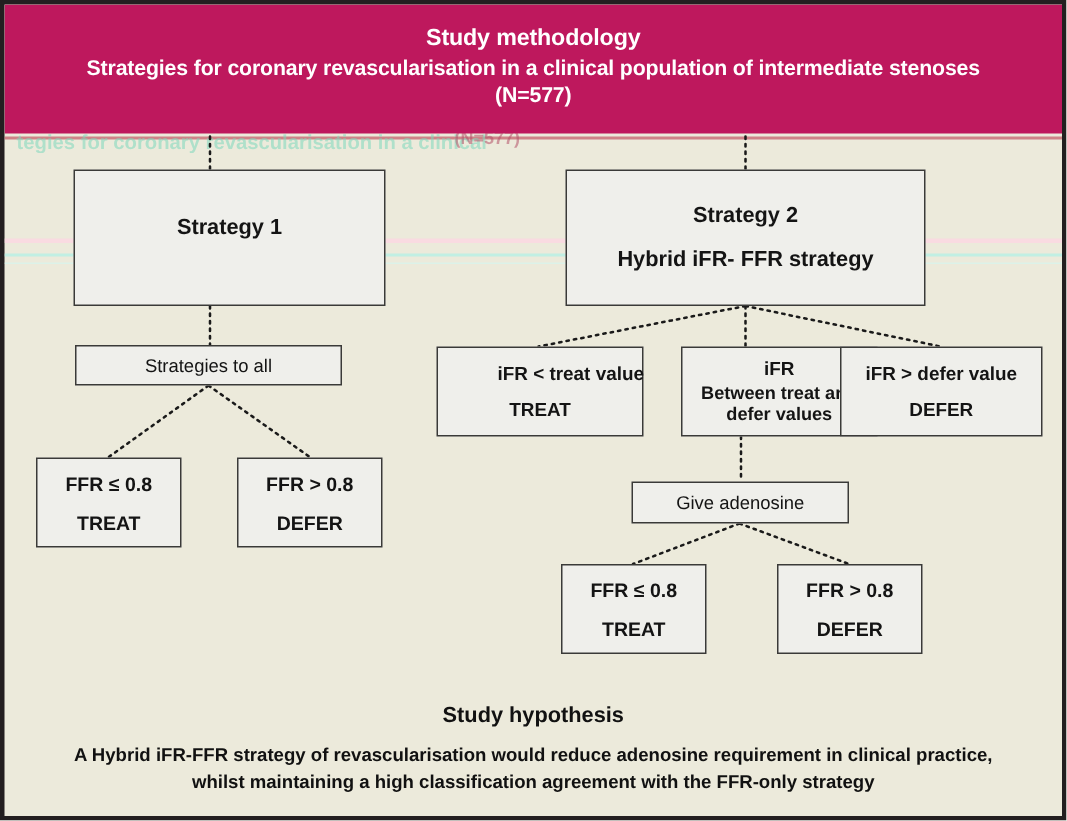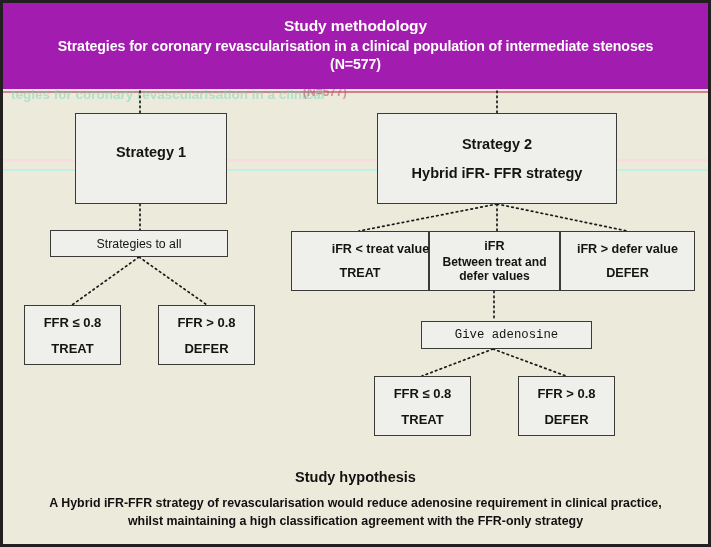--- a/index.html
+++ b/index.html
@@ -17,7 +17,7 @@
   
   #header{
     position:absolute;left:0;top:0;width:705px;height:86px;
-    background:#a21caf;
+    background:#be185d;
     color:#ffffff;
     display:flex;flex-direction:column;align-items:center;justify-content:center;
     box-sizing:border-box;

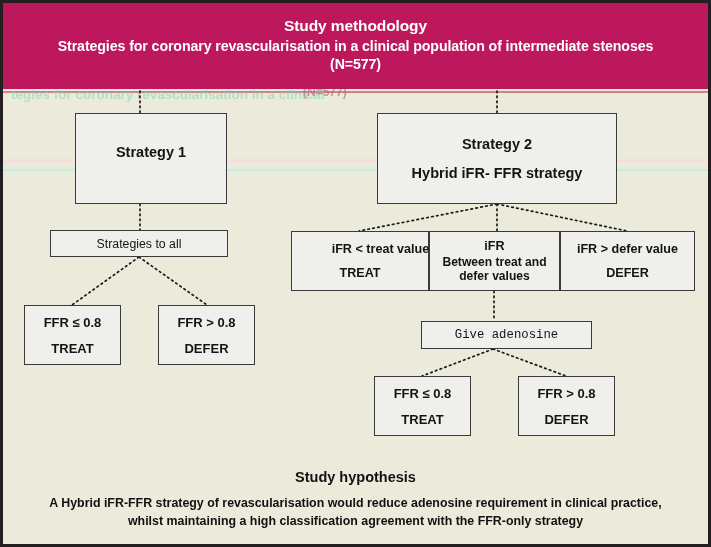--- a/index.html
+++ b/index.html
@@ -63,7 +63,7 @@
   .node .ln{display:block;width:100%;}
 
   
-  #strategy1{left:46px;top:110px;width:152px;height:91px;margin-left:26px;}
+  #strategy1{left:46px;top:110px;width:208px;height:91px;}
   #strategy2{left:374px;top:110px;width:240px;height:91px;}
   .strategy-title{font-size:14.5px;font-weight:bold;margin-bottom:13px;}
   .strategy-sub{font-size:14.5px;font-weight:bold;}

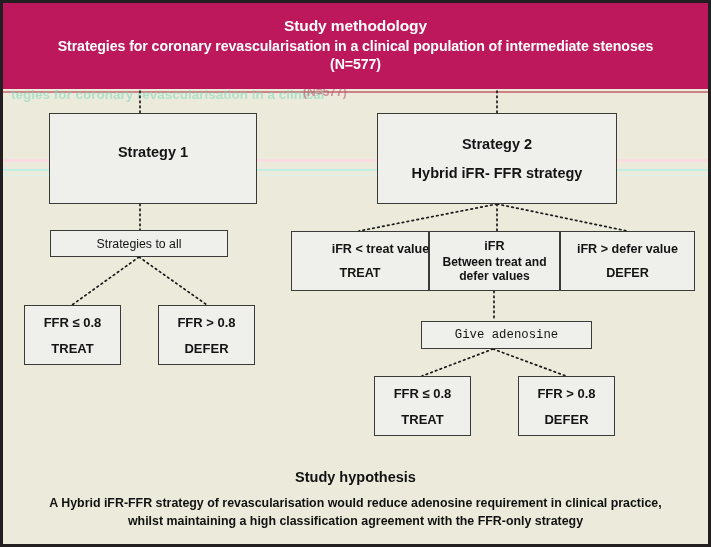--- a/index.html
+++ b/index.html
@@ -88,7 +88,7 @@
   
   .ifrbox{top:228px;height:60px;}
   #ifr-treat{left:288px;width:138px;}
-  #ifr-between{left:426px;width:131px;}
+  #ifr-between{left:451px;width:131px;}
   #ifr-defer{left:557px;width:135px;}
   #ifr-treat .l1{font-size:12.6px;font-weight:bold;margin-bottom:10px;padding-left:41px;}
   #ifr-treat .l2{font-size:12.6px;font-weight:bold;}

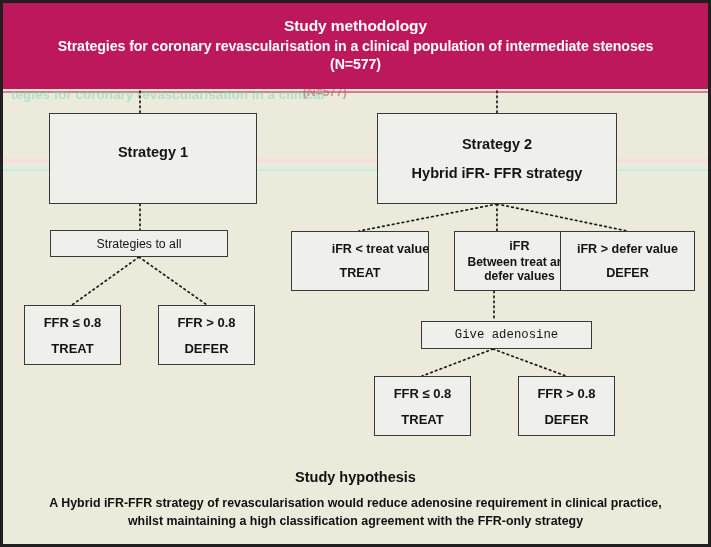--- a/index.html
+++ b/index.html
@@ -73,7 +73,7 @@
   #adenosine-all .ln{font-size:12.3px;font-weight:normal;}
 
   
-  #give-adenosine{left:418px;top:318px;width:171px;height:28px;font-family:Liberation Mono, monospace;}
+  #give-adenosine{left:418px;top:318px;width:145px;height:28px;}
   #give-adenosine .ln{font-size:12.3px;font-weight:normal;}
 
   

